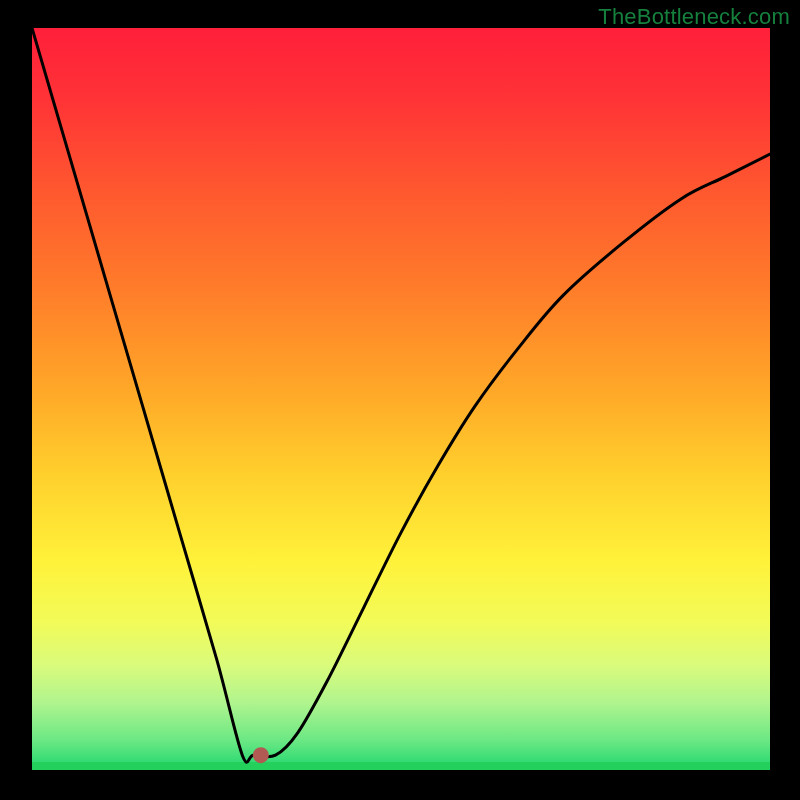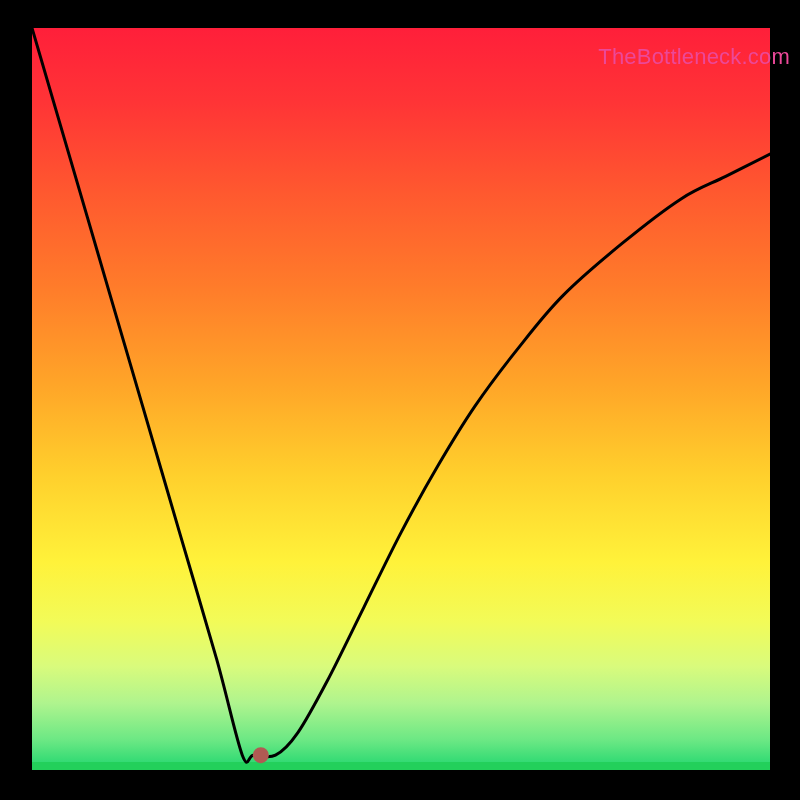--- a/index.html
+++ b/index.html
@@ -21,13 +21,12 @@
     position: absolute;
     top: 4px;
     right: 10px;
-    color: #ec4899;
+    color: #15803d;
     font-size: 22px;
     font-weight: 500;
     letter-spacing: 0.2px;
     z-index: 20;
     user-select: none;
-    margin-top: 40px;
   }
   .plot-area {
     position: absolute;

